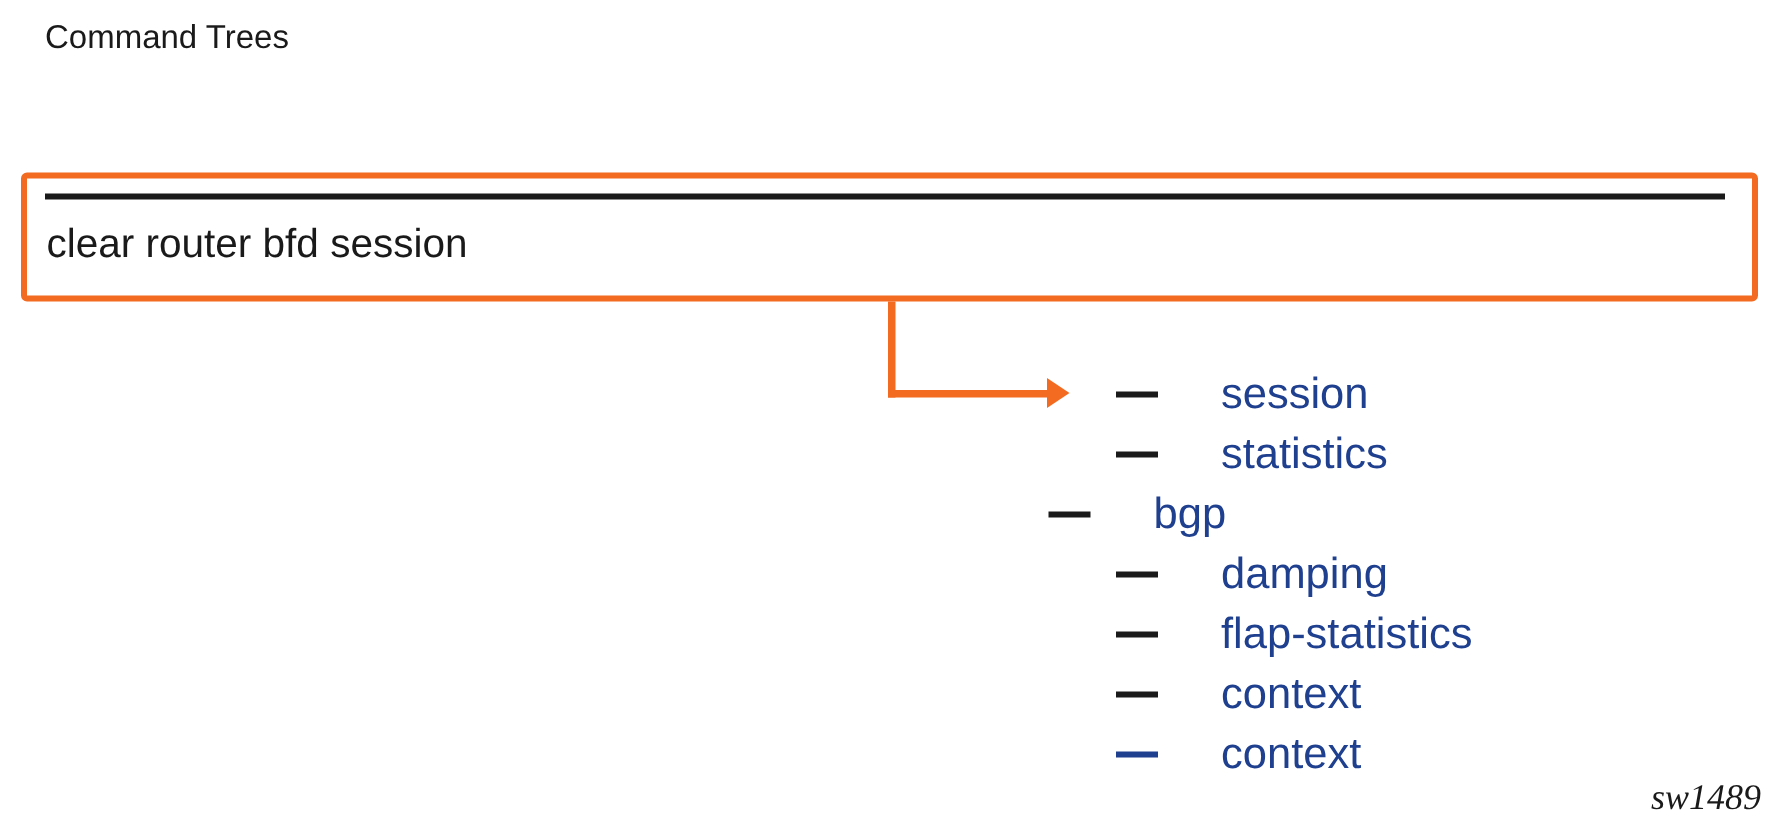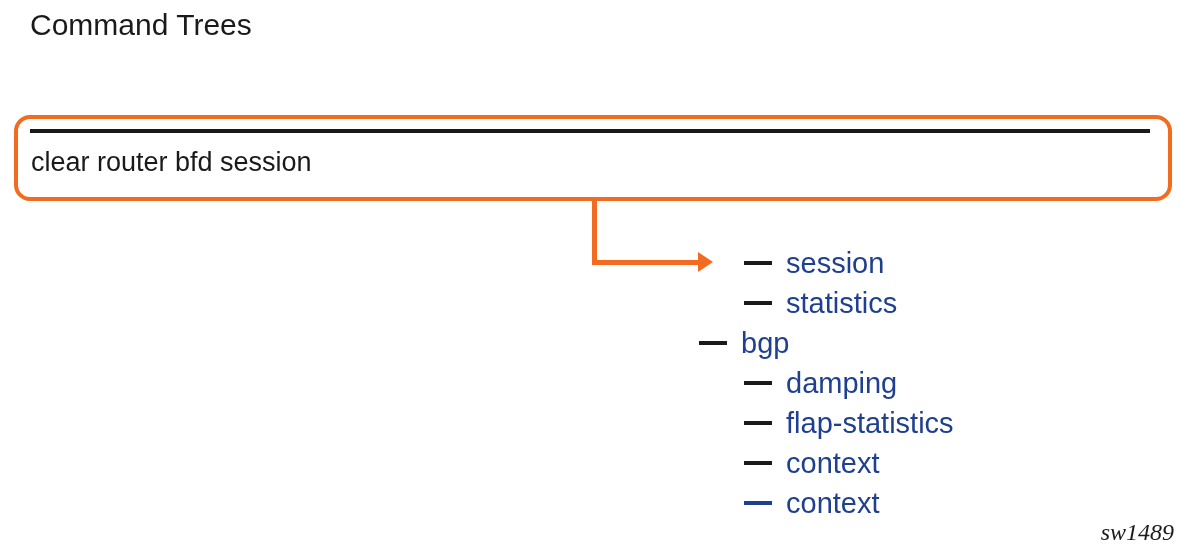--- a/index.html
+++ b/index.html
@@ -22,7 +22,7 @@
     position: absolute;
     left: 30px;
     top: 6px;
-    font-size: 30px;
+    font-size: 22px;
     line-height: 38px;
     color: #1a1a1a;
   }

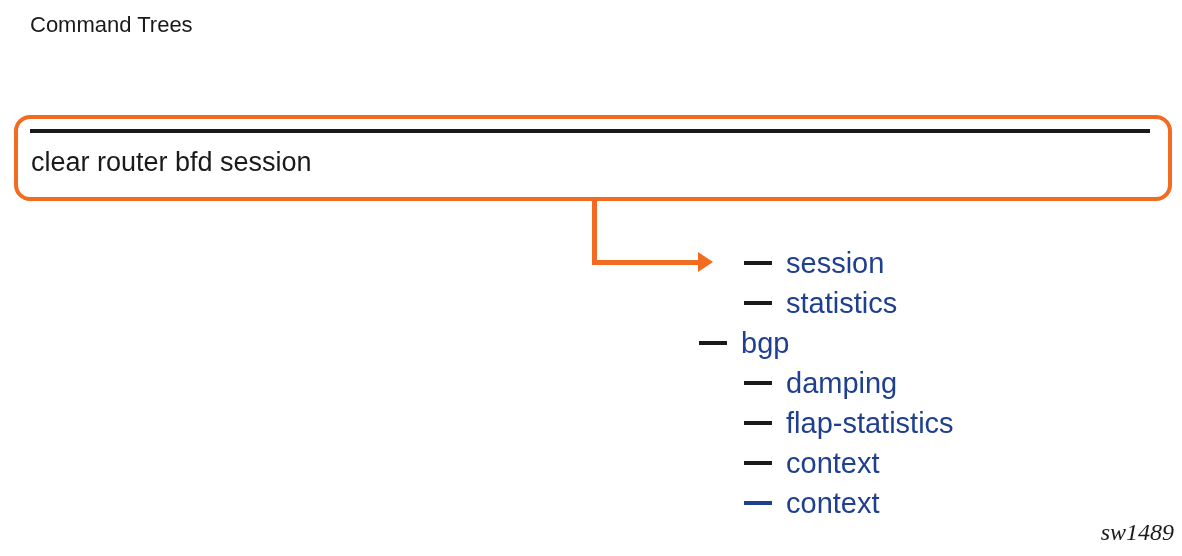--- a/index.html
+++ b/index.html
@@ -35,7 +35,7 @@
     width: 1150px;
     height: 78px;
     border: 4px solid #f26b21;
-    border-radius: 16px;
+    border-radius: 4px;
     background: #ffffff;
   }
   .breadcrumb-rule {

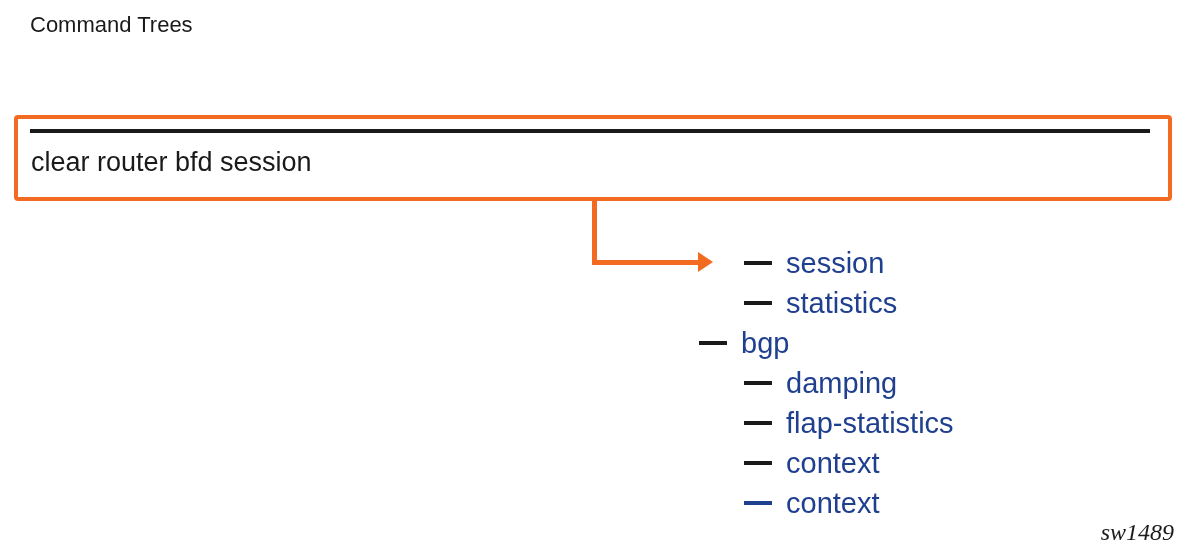--- a/index.html
+++ b/index.html
@@ -94,6 +94,7 @@
     align-items: center;
     height: 40px;
     white-space: nowrap;
+    gap: 28px;
   }
   .tree-row.level-1 {
     padding-left: 45px;

